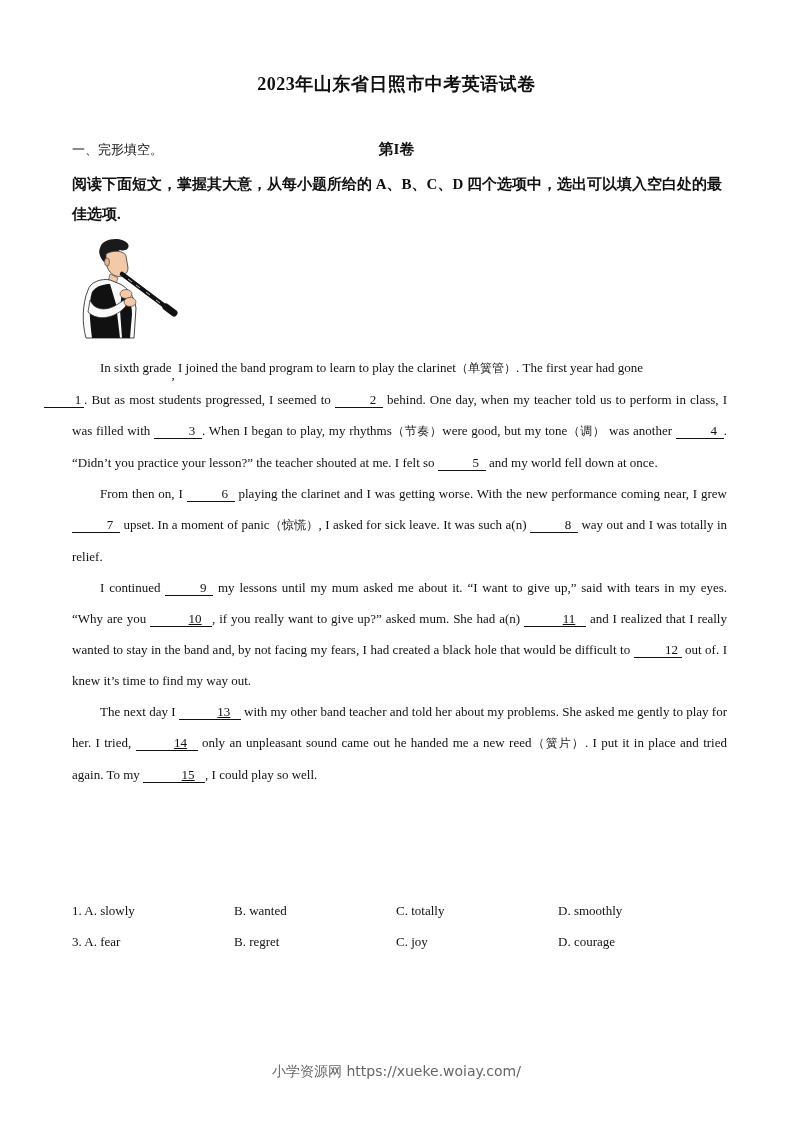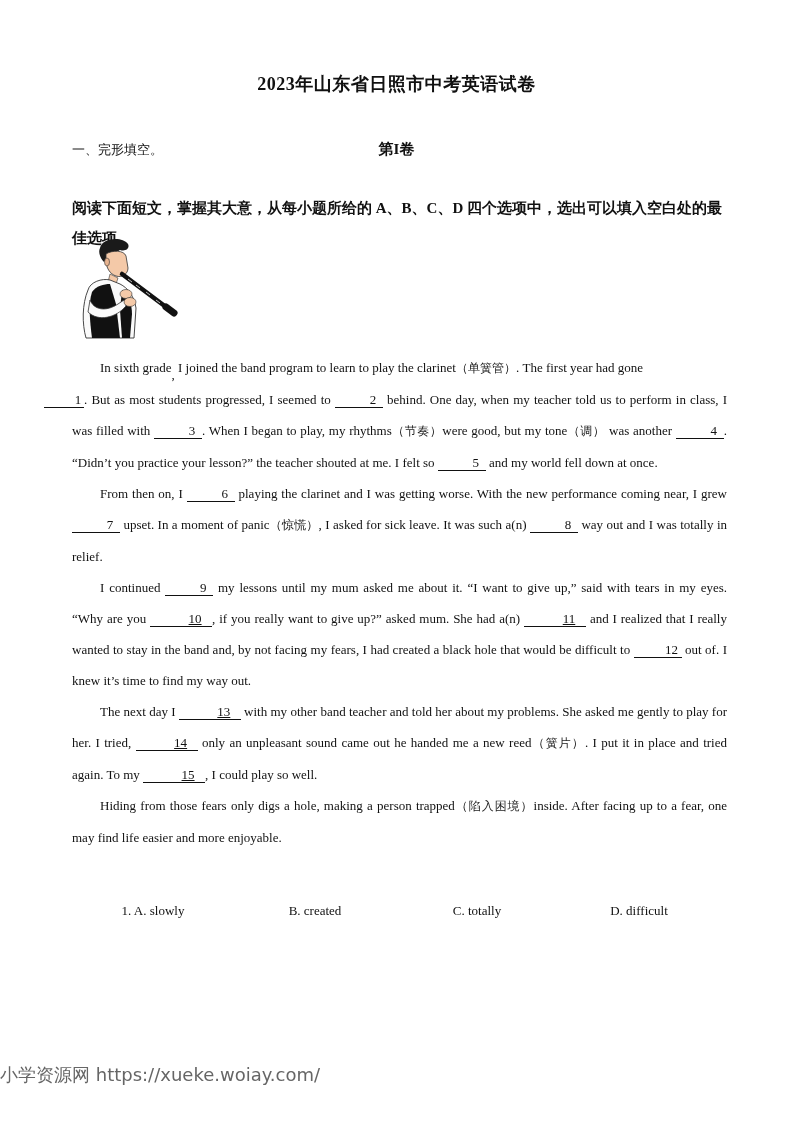--- a/index.html
+++ b/index.html
@@ -11,7 +11,7 @@
               font-size: 15px; font-weight: bold; margin-top: 33px; }
   .section { position: absolute; top: 141px; left: 72px; font-size: 13px; font-weight: normal; }
   .instr { position: absolute; top: 169px; left: 72px; width: 655px; font-size: 15px;
-           font-weight: bold; line-height: 30px; margin-top: 24px; }
+           font-weight: bold; line-height: 30px; }
   .pic { position: absolute; top: 234px; left: 70px; width: 110px; height: 110px; }
   .passage { position: absolute; top: 352px; left: 72px; width: 655px; font-size: 13px;
              line-height: 31px; text-align: justify; }

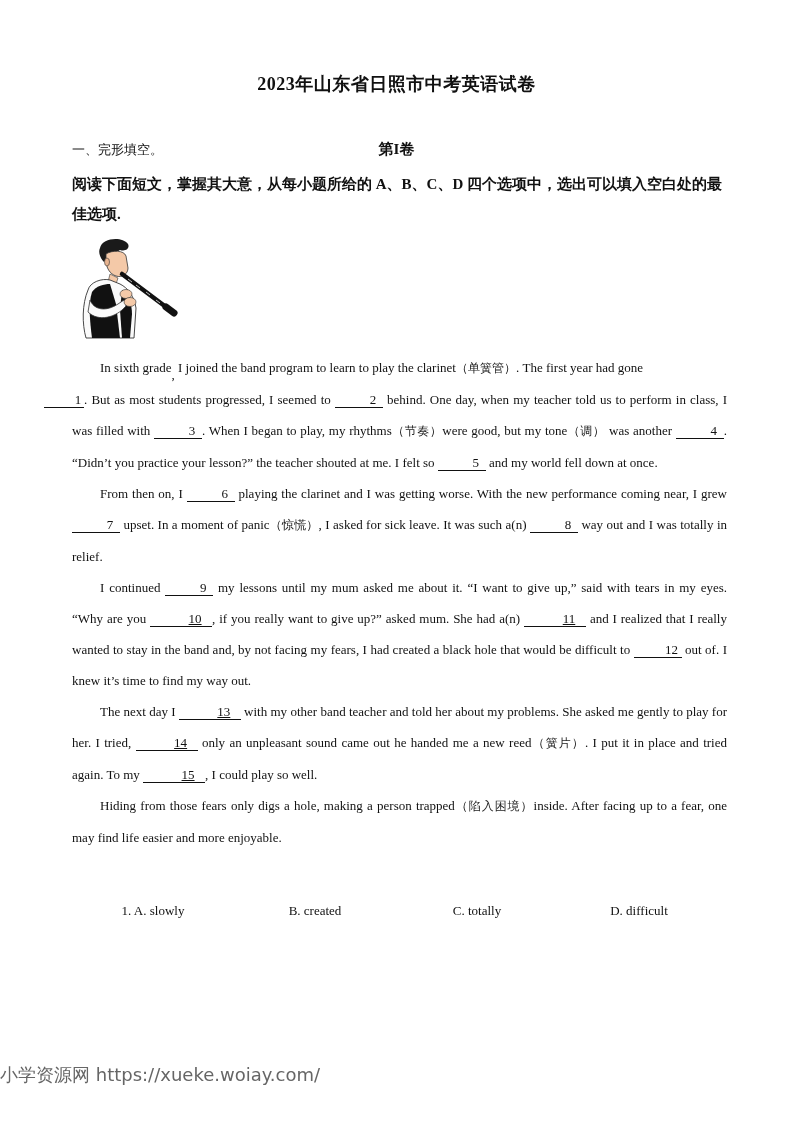--- a/index.html
+++ b/index.html
@@ -78,9 +78,6 @@
   <p>
     <span>The next day I </span><span class="blank b-l">13</span><span> with my other band teacher and told her about my problems. She asked me gently to play for her. I tried, </span><span class="blank b-l">14</span><span> only an unpleasant sound came out he handed me a new reed</span><span class="cn">（簧片）</span><span>. I put it in place and tried again. To my </span><span class="blank b-l">15</span><span>, I could play so well.</span>
   </p>
-  <p>
-    <span>Hiding from those fears only digs a hole, making a person trapped</span><span class="cn">（陷入困境）</span><span>inside. After facing up to a fear, one may find life easier and more enjoyable.</span>
-  </p>
 </div>
 
 <div class="options">

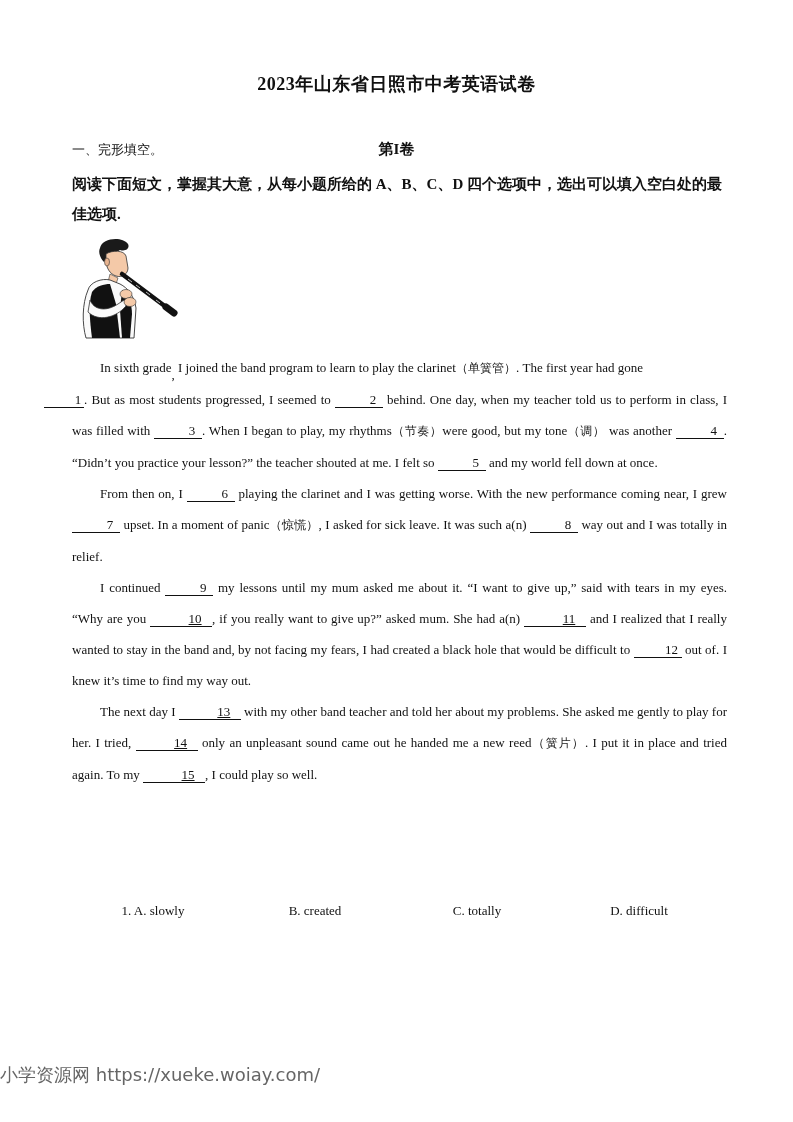--- a/index.html
+++ b/index.html
@@ -25,7 +25,7 @@
   .cn { font-family: "DejaVu Sans", sans-serif; font-size: 12px; color: #222; }
   .comma-low { position: relative; top: 7px; }
   .options { position: absolute; top: 895px; left: 72px; width: 655px; font-size: 13px; }
-  .opt-row { display: flex; height: 31.3px; align-items: center; text-align: center; }
+  .opt-row { display: flex; height: 31.3px; align-items: center; }
   .opt-cell { width: 162px; }
   .footer { position: absolute; top: 1063px; left: 0; width: 793px; text-align: left;
             font-family: "DejaVu Sans", sans-serif; font-size: 18px; color: #666; }

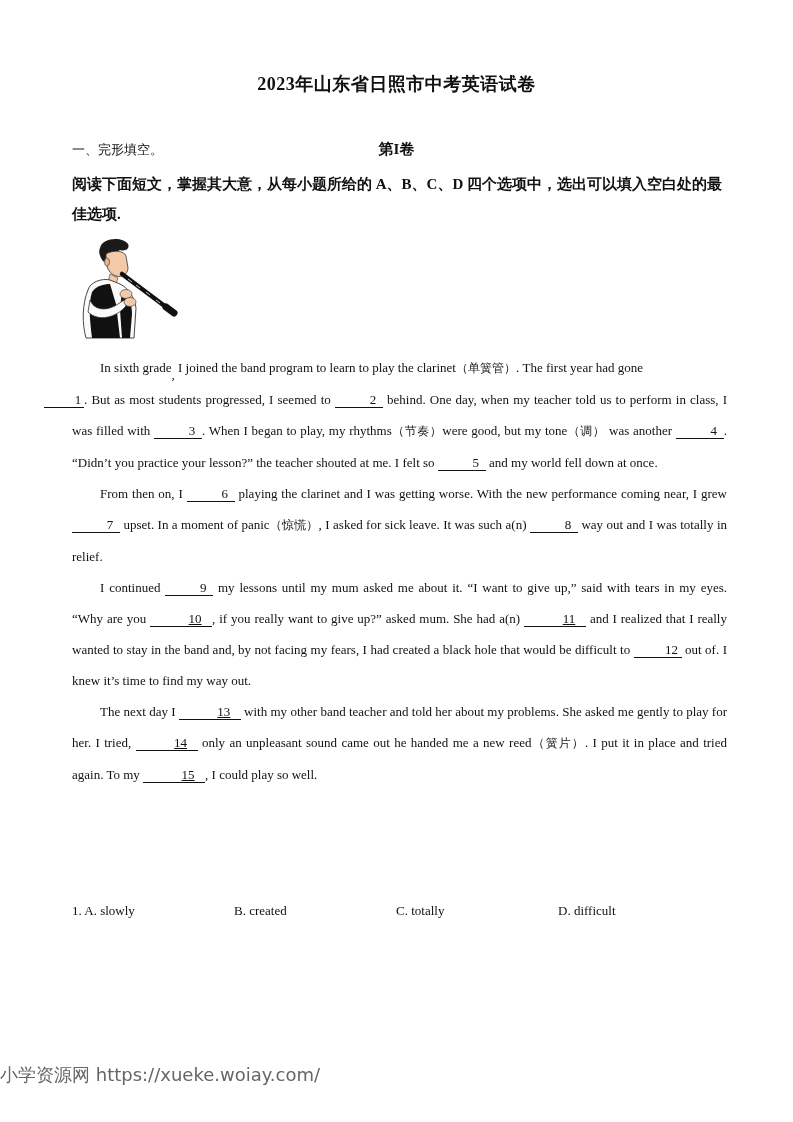--- a/index.html
+++ b/index.html
@@ -83,7 +83,7 @@
 <div class="options">
   <div class="opt-row">
     <span class="opt-cell">1. A. slowly</span>
-    <span class="opt-cell">B. created</span>
+    <span class="opt-cell">B. wanted</span>
     <span class="opt-cell">C. totally</span>
     <span class="opt-cell">D. difficult</span>
   </div>

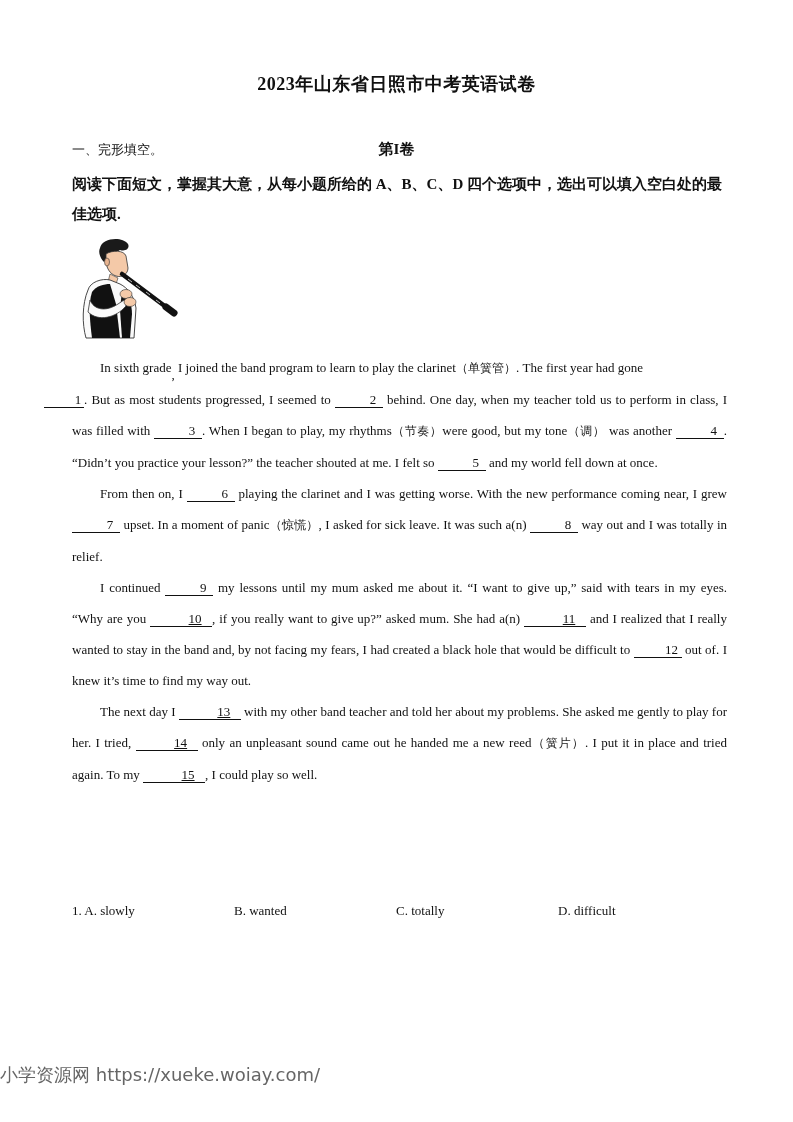--- a/index.html
+++ b/index.html
@@ -85,7 +85,7 @@
     <span class="opt-cell">1. A. slowly</span>
     <span class="opt-cell">B. wanted</span>
     <span class="opt-cell">C. totally</span>
-    <span class="opt-cell">D. difficult</span>
+    <span class="opt-cell">D. smoothly</span>
   </div>
 </div>
 

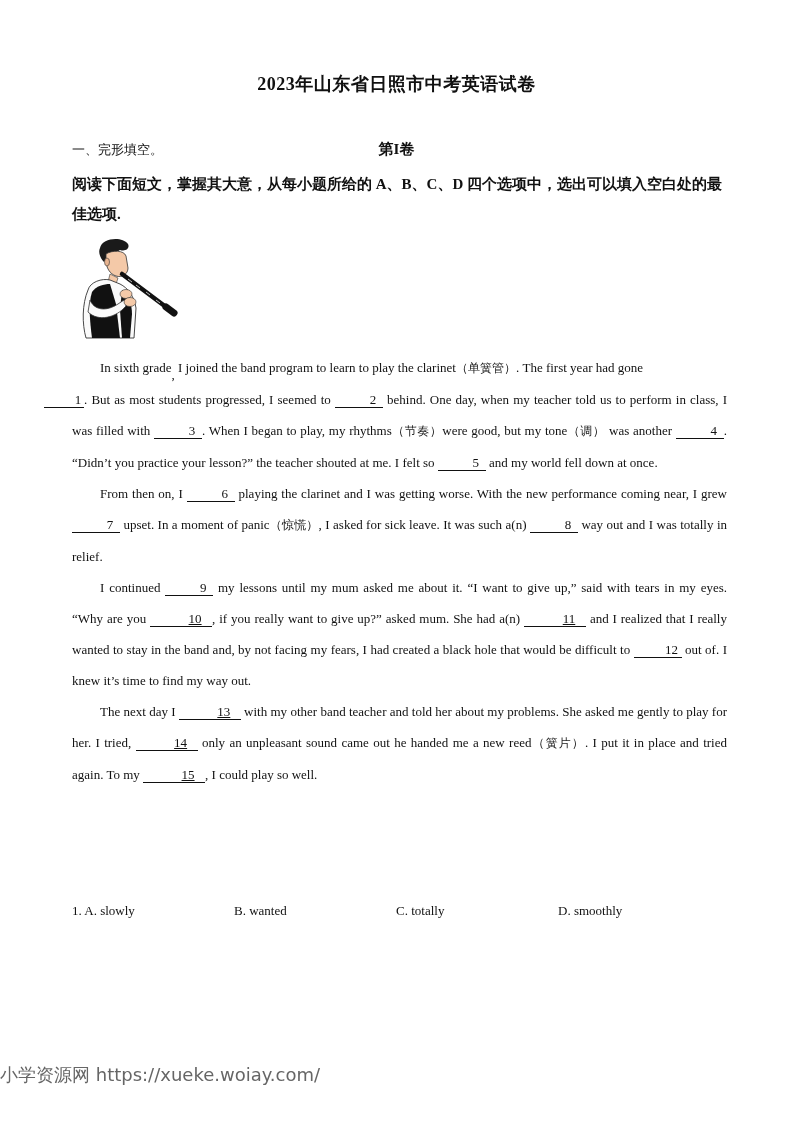--- a/index.html
+++ b/index.html
@@ -87,6 +87,12 @@
     <span class="opt-cell">C. totally</span>
     <span class="opt-cell">D. smoothly</span>
   </div>
+  <div class="opt-row">
+    <span class="opt-cell">3. A. fear</span>
+    <span class="opt-cell">B. regret</span>
+    <span class="opt-cell">C. joy</span>
+    <span class="opt-cell">D. courage</span>
+  </div>
 </div>
 
 <div class="footer">小学资源网 https://xueke.woiay.com/</div>

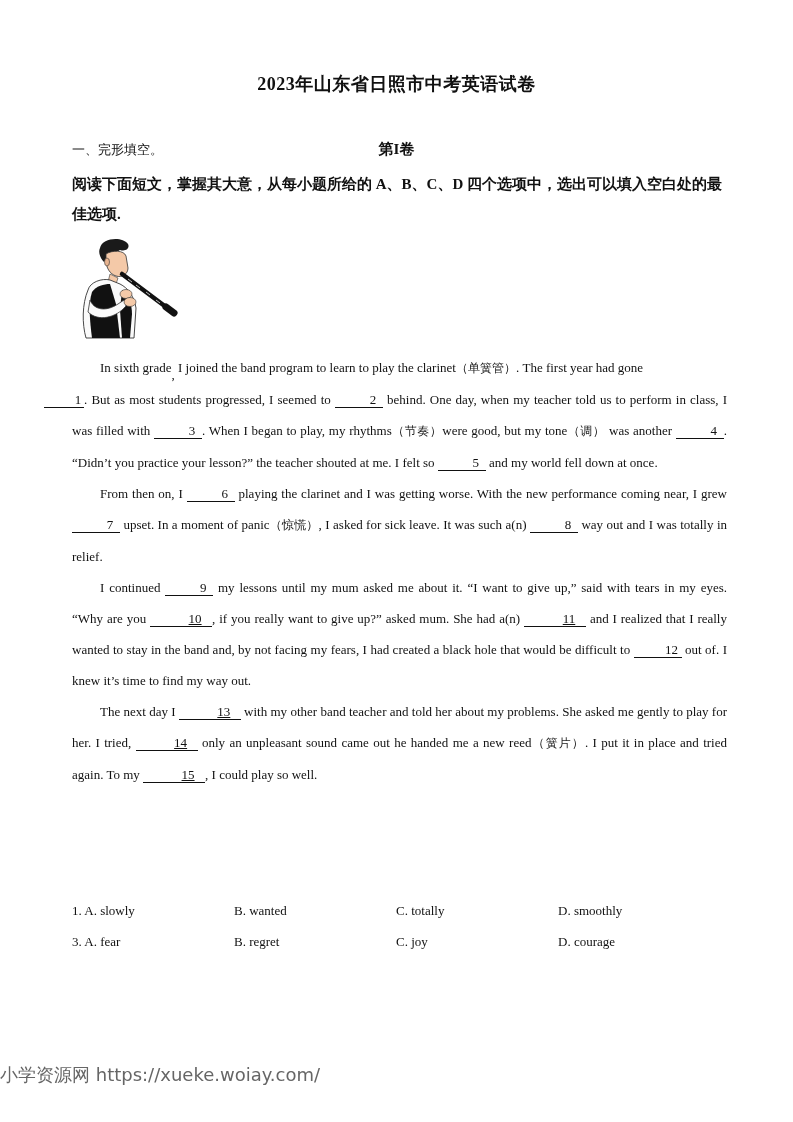--- a/index.html
+++ b/index.html
@@ -27,8 +27,8 @@
   .options { position: absolute; top: 895px; left: 72px; width: 655px; font-size: 13px; }
   .opt-row { display: flex; height: 31.3px; align-items: center; }
   .opt-cell { width: 162px; }
-  .footer { position: absolute; top: 1063px; left: 0; width: 793px; text-align: left;
-            font-family: "DejaVu Sans", sans-serif; font-size: 18px; color: #666; }
+  .footer { position: absolute; top: 1063px; left: 0; width: 793px; text-align: center;
+            font-family: "DejaVu Sans", sans-serif; font-size: 14px; color: #666; }
 </style>
 </head>
 <body>

